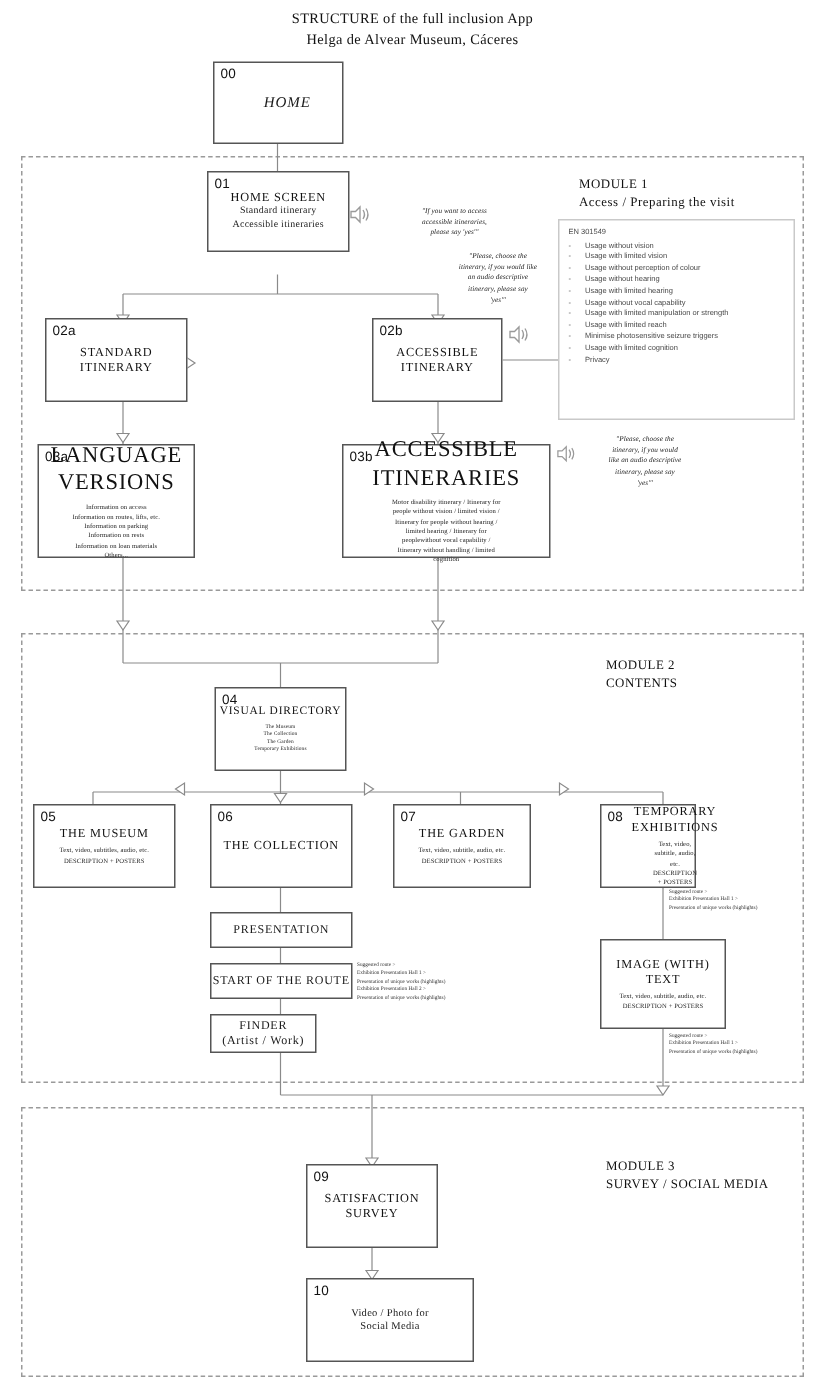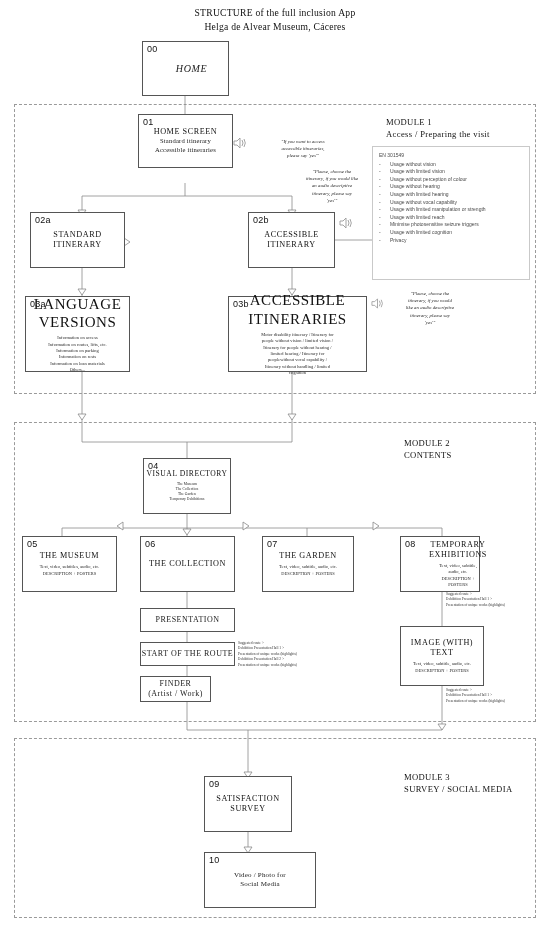--- a/index.html
+++ b/index.html
@@ -318,7 +318,7 @@
 DESCRIPTION + POSTERS</span>
   </div>
 
-  <div class="box" style="left:400px;top:536px;width:80px;height:56px;padding-left:36px;">
+  <div class="box" style="left:400px;top:536px;width:64px;height:56px;padding-left:36px;">
     <span class="code">08</span>
     <span class="title" style="white-space:pre-line;">TEMPORARY
 EXHIBITIONS</span>

